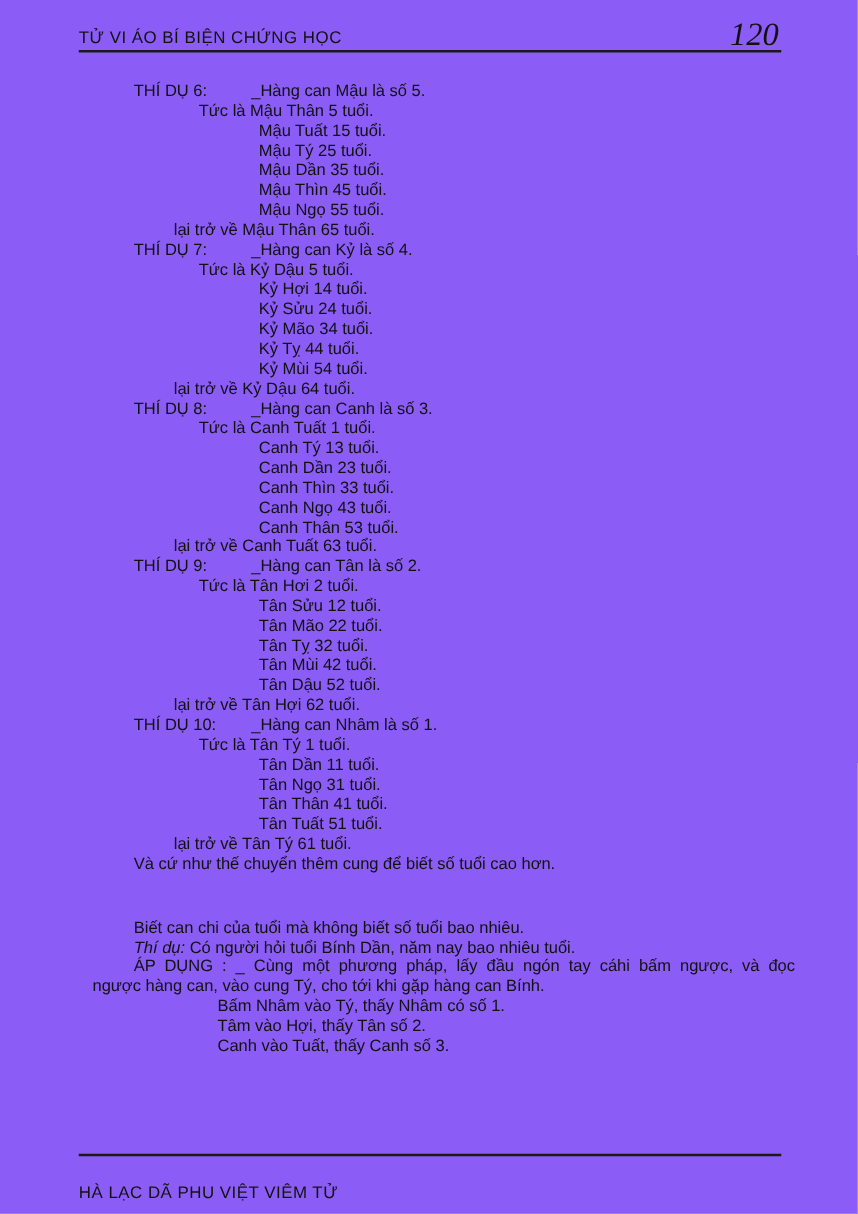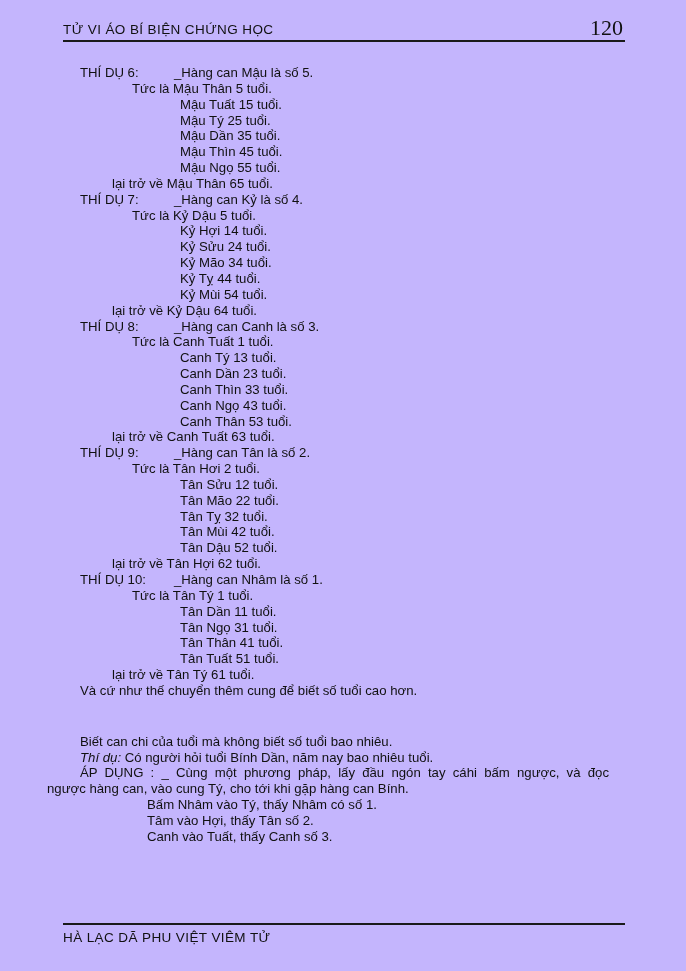--- a/index.html
+++ b/index.html
@@ -8,7 +8,7 @@
     font-family:"Liberation Sans", sans-serif; color:#111;
     overflow:hidden;
   }
-  .page { position:absolute; inset:0; background:#c4b5fd; }
+  .page { position:absolute; inset:0; background:#8b5cf6; }
 
   .header {
     position:absolute; left:63px; width:562px; top:18px;

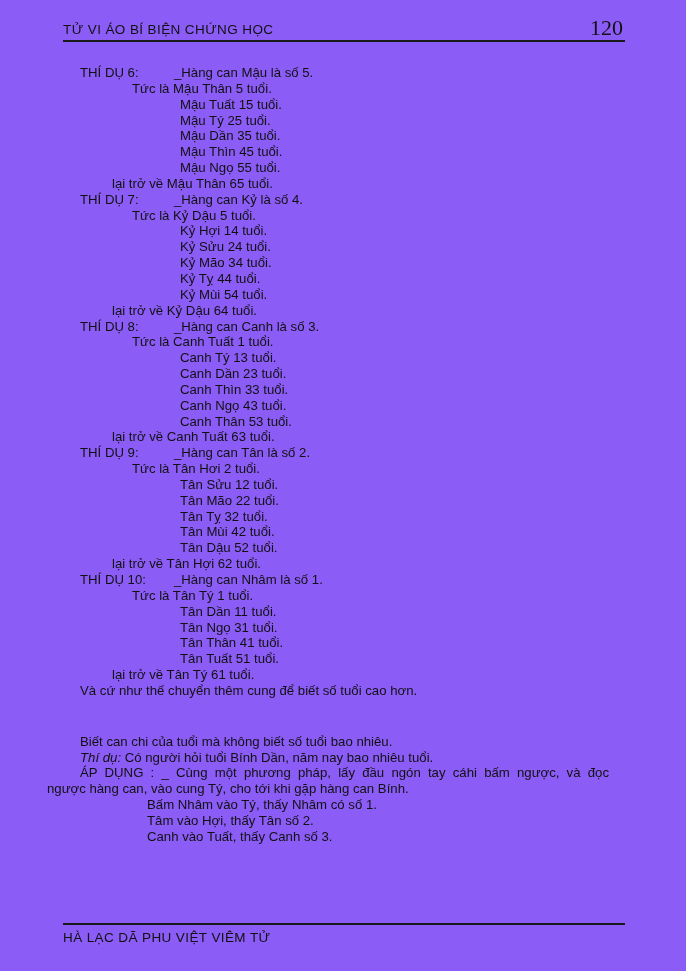--- a/index.html
+++ b/index.html
@@ -16,7 +16,7 @@
     border-bottom:2px solid #1a1a1a; padding-bottom:3px;
   }
   .header .title { font-size:13.5px; letter-spacing:0.4px; }
-  .header .pageno { font-family:"Liberation Serif", serif; font-size:22px; line-height:19px; padding-right:2px; }
+  .header .pageno { font-family:"Liberation Serif", serif; font-size:26px; line-height:19px; padding-right:2px;font-style:italic; }
 
   .bodytext {
     position:absolute; left:47px; width:562px; top:65px;

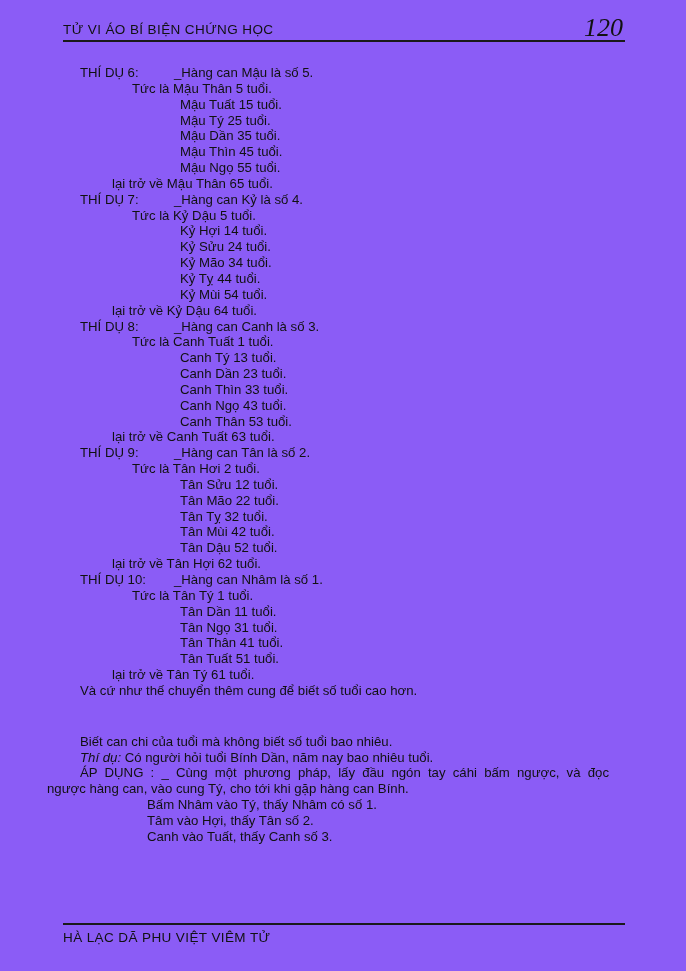--- a/index.html
+++ b/index.html
@@ -19,7 +19,7 @@
   .header .pageno { font-family:"Liberation Serif", serif; font-size:26px; line-height:19px; padding-right:2px;font-style:italic; }
 
   .bodytext {
-    position:absolute; left:47px; width:562px; top:65px;
+    position:absolute; left:74px; width:562px; top:65px;
     font-size:13.2px; line-height:15.85px;
   }
   .line { min-height:15.85px; }

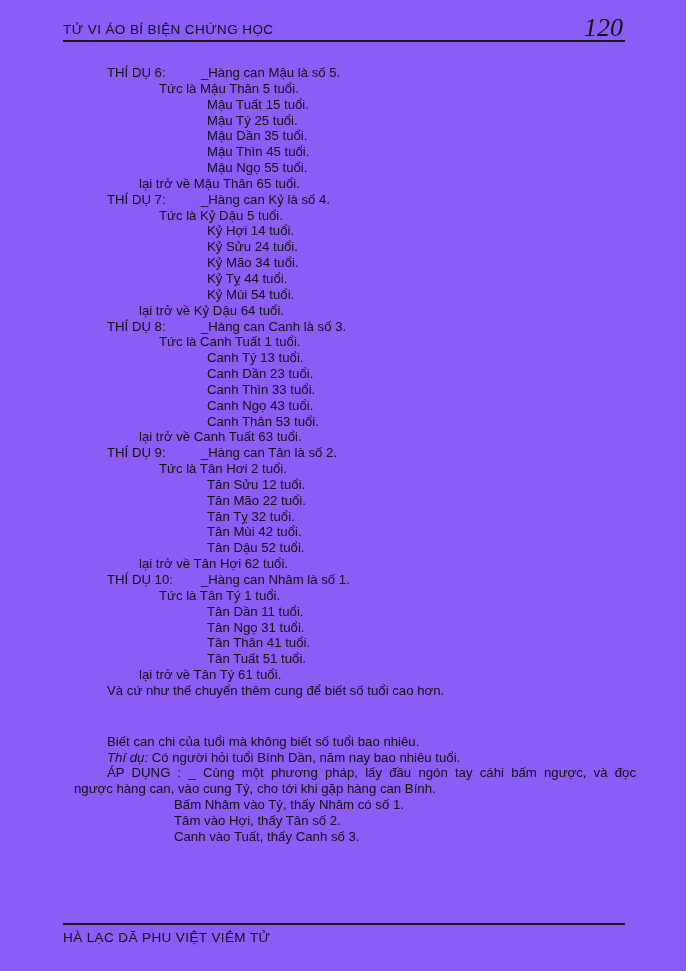--- a/index.html
+++ b/index.html
@@ -37,7 +37,7 @@
 
   .footer {
     position:absolute; left:63px; width:562px; top:923px;
-    border-top:2px solid #1a1a1a; padding-top:5px;
+    border-top:2px solid #1a1a1a; padding-top:21px;
     font-size:13.5px; letter-spacing:0.4px;
   }
 </style>

